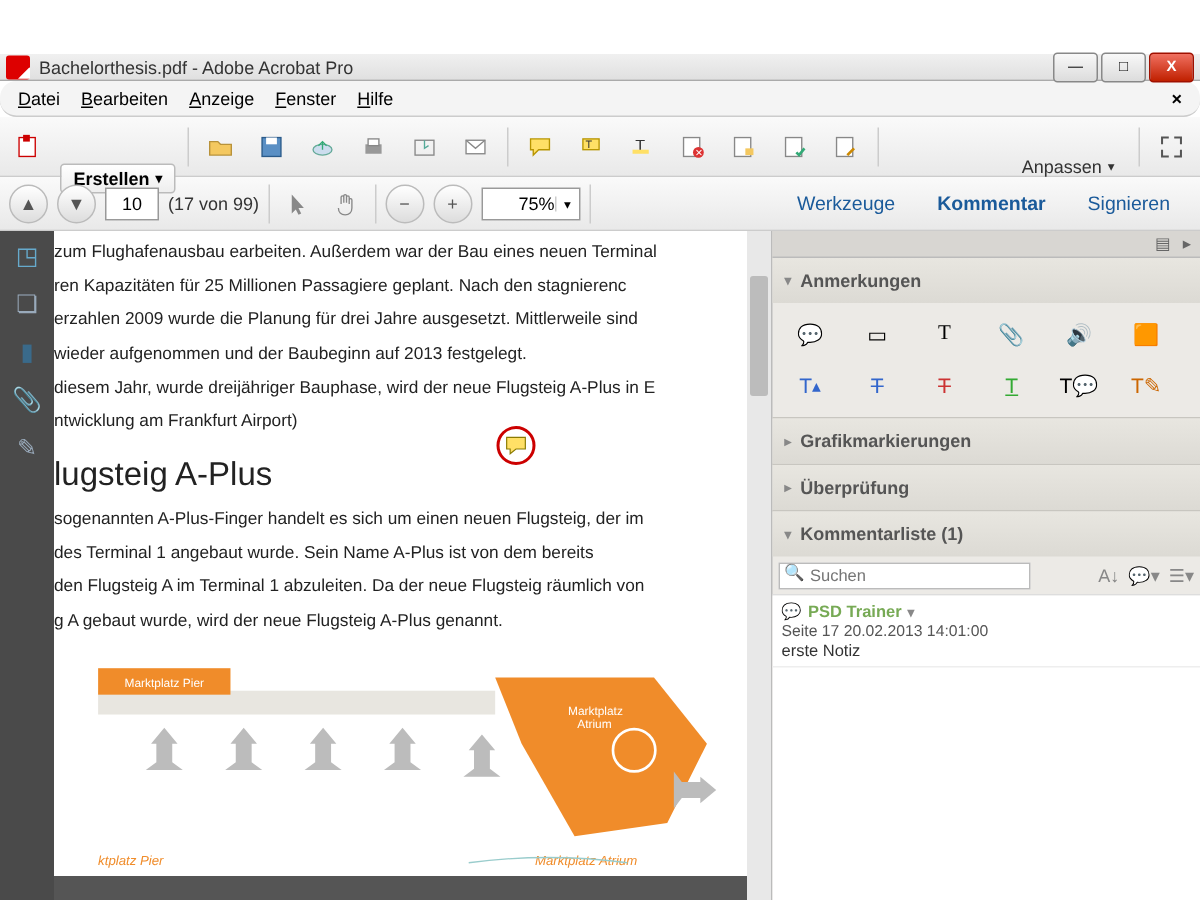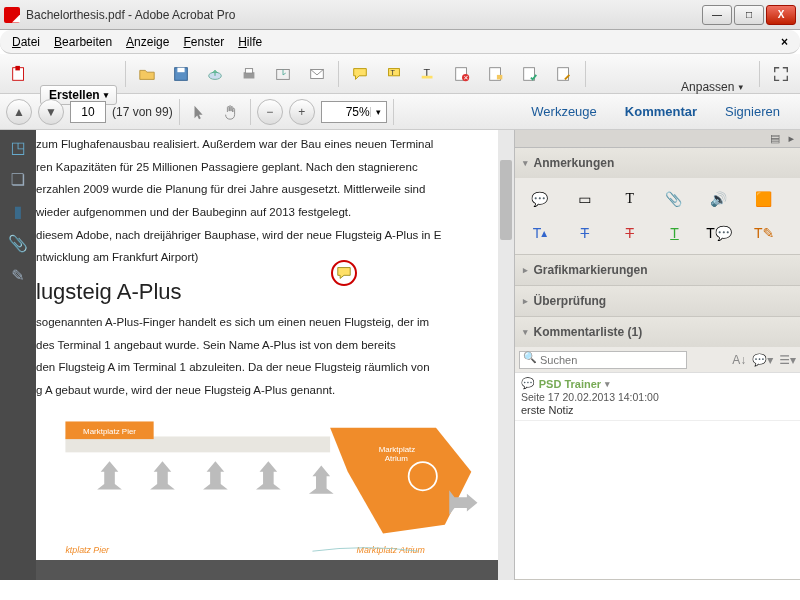--- a/index.html
+++ b/index.html
@@ -4,7 +4,7 @@
 <style>
 * { margin:0; padding:0; box-sizing:border-box; font-family:"Segoe UI",Tahoma,sans-serif; }
 body { width:800px; height:600px; overflow:hidden; background:#fff; }
-.titlebar { height:30px; background:linear-gradient(#f0f0f0,#e0e0e0); border-bottom:1px solid #aaa; display:flex; align-items:center; padding:0 4px; }
+.titlebar { height:18px; background:linear-gradient(#f0f0f0,#e0e0e0); border-bottom:1px solid #aaa; display:flex; align-items:center; padding:0 4px;margin-top:36px; }
 .titlebar .icon { width:16px; height:16px; background:#d00; border-radius:2px; margin-right:6px; position:relative; }
 .titlebar .icon::after { content:""; position:absolute; right:0; bottom:0; width:8px; height:8px; background:#fff; clip-path:polygon(100% 0,0 100%,100% 100%); }
 .titlebar-text { font-size:12px; color:#333; flex:1; }

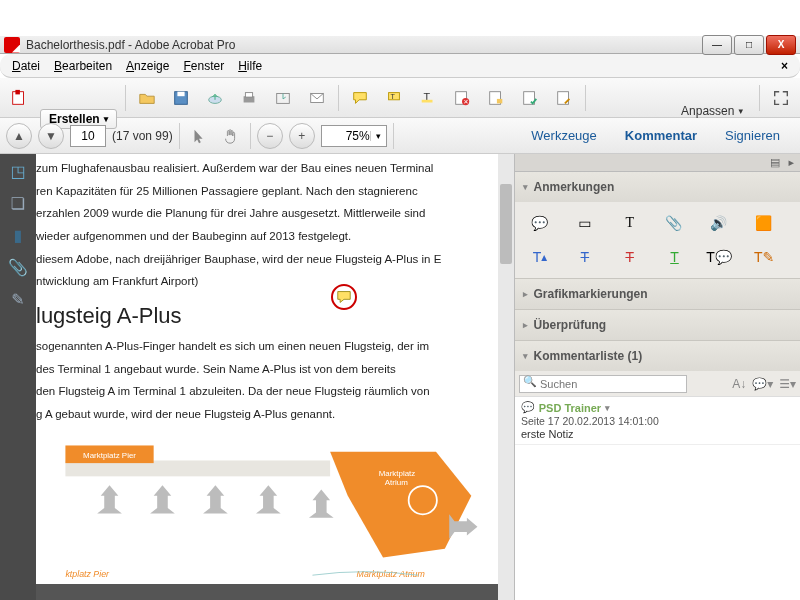--- a/index.html
+++ b/index.html
@@ -229,7 +229,7 @@
 
   <div class="docarea">
     <div class="page">
-      <p>zum Flughafenausbau realisiert. Außerdem war der Bau eines neuen Terminal</p>
+      <p>zum Flughafenausbau earbeiten. Außerdem war der Bau eines neuen Terminal</p>
       <p>ren Kapazitäten für 25 Millionen Passagiere geplant. Nach den stagnierenc</p>
       <p>erzahlen 2009 wurde die Planung für drei Jahre ausgesetzt. Mittlerweile sind</p>
       <p>wieder aufgenommen und der Baubeginn auf 2013 festgelegt.</p>

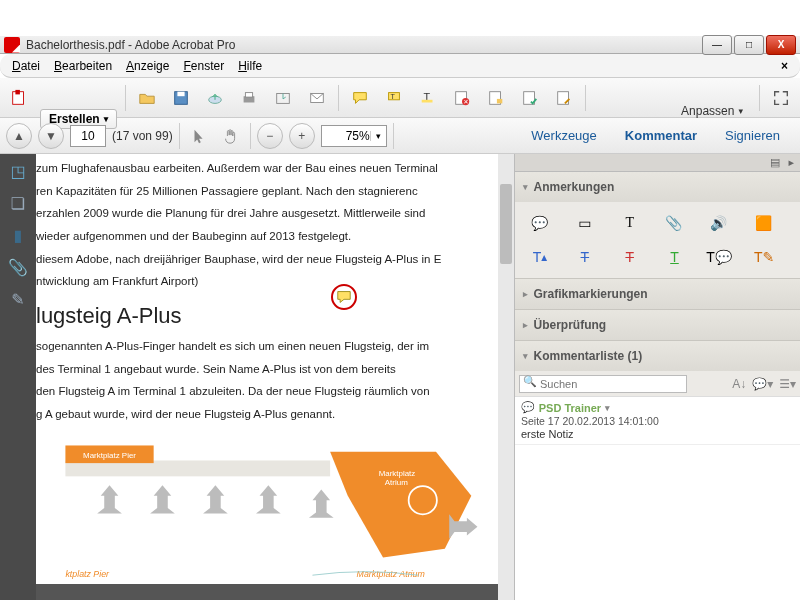--- a/index.html
+++ b/index.html
@@ -233,7 +233,7 @@
       <p>ren Kapazitäten für 25 Millionen Passagiere geplant. Nach den stagnierenc</p>
       <p>erzahlen 2009 wurde die Planung für drei Jahre ausgesetzt. Mittlerweile sind</p>
       <p>wieder aufgenommen und der Baubeginn auf 2013 festgelegt.</p>
-      <p>diesem Adobe, nach dreijähriger Bauphase, wird der neue Flugsteig A-Plus in E</p>
+      <p>diesem Jahr, wurde dreijähriger Bauphase, wird der neue Flugsteig A-Plus in E</p>
       <p>ntwicklung am Frankfurt Airport)</p>
       <div class="note-bubble">
         <svg viewBox="0 0 20 18">

